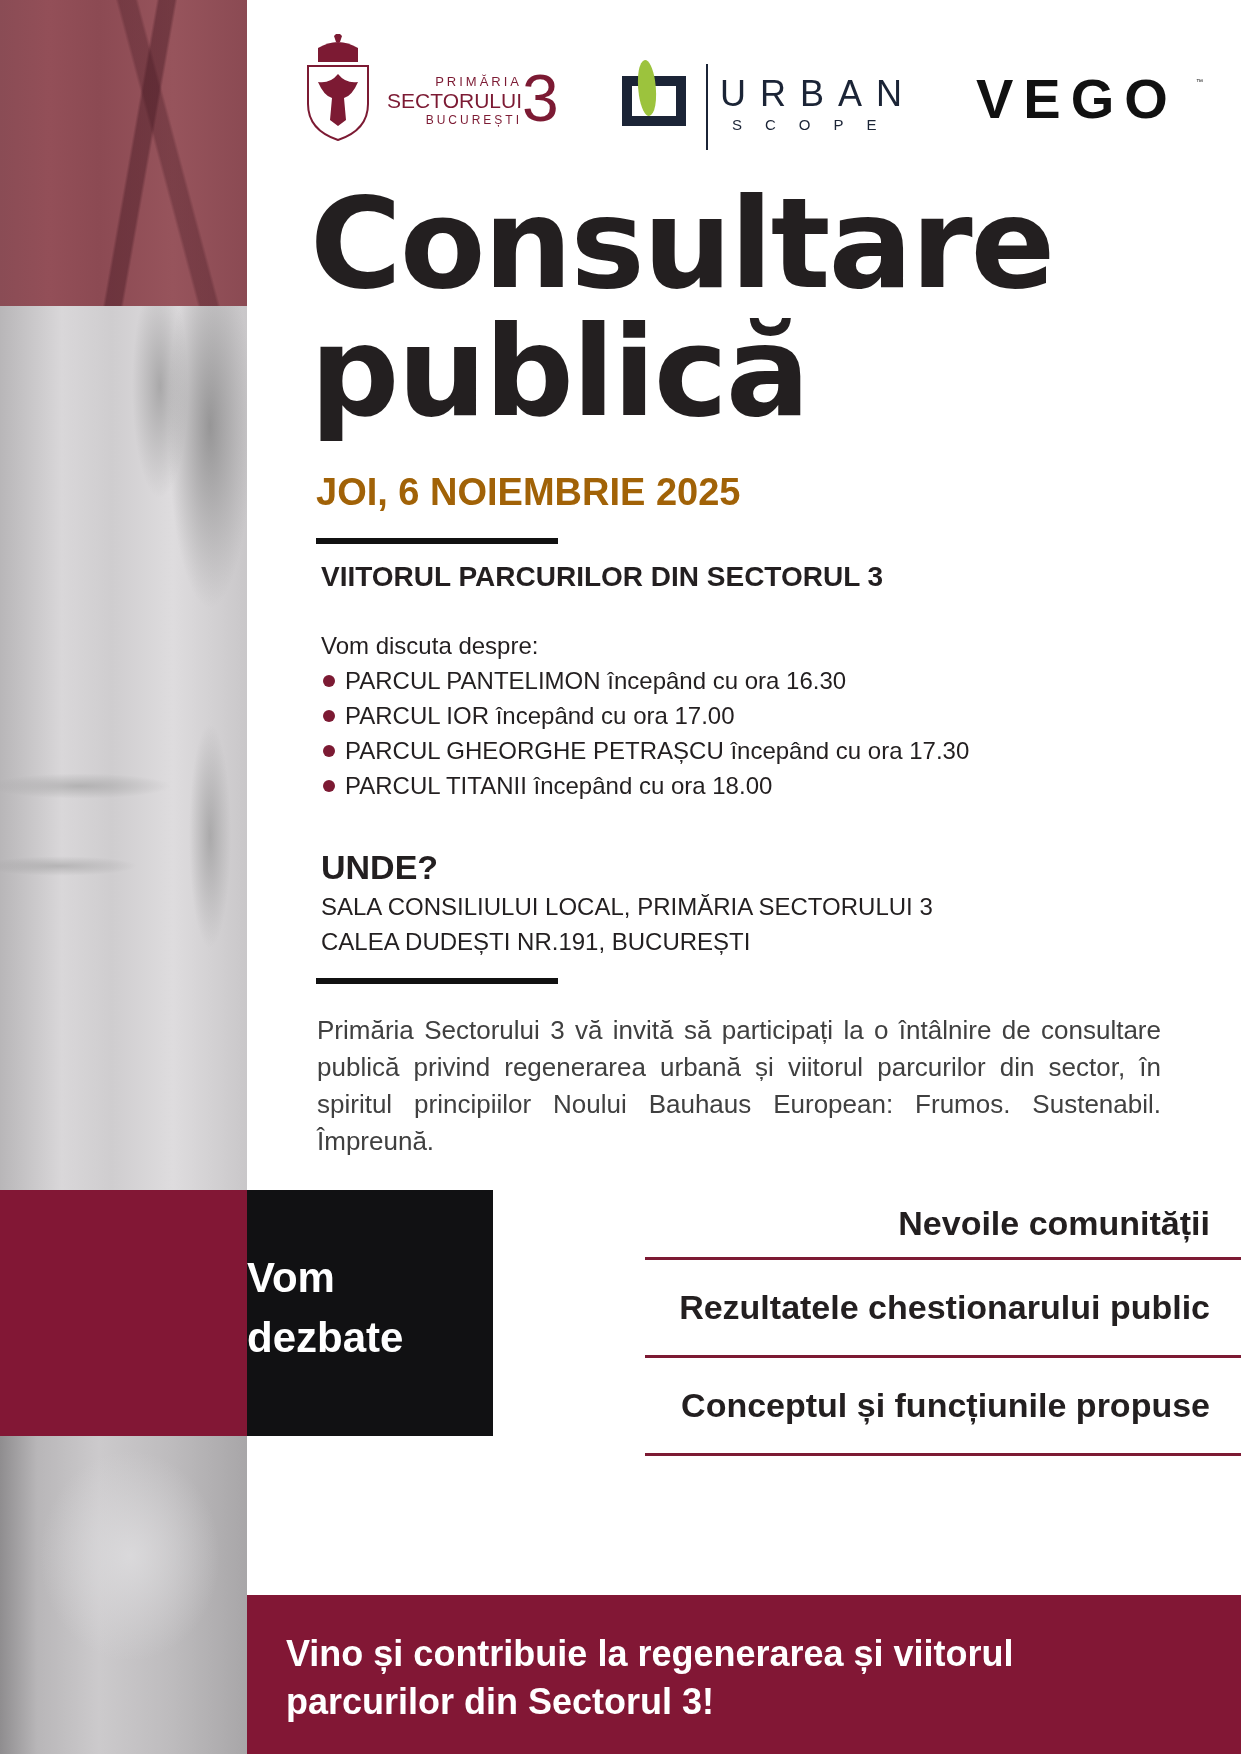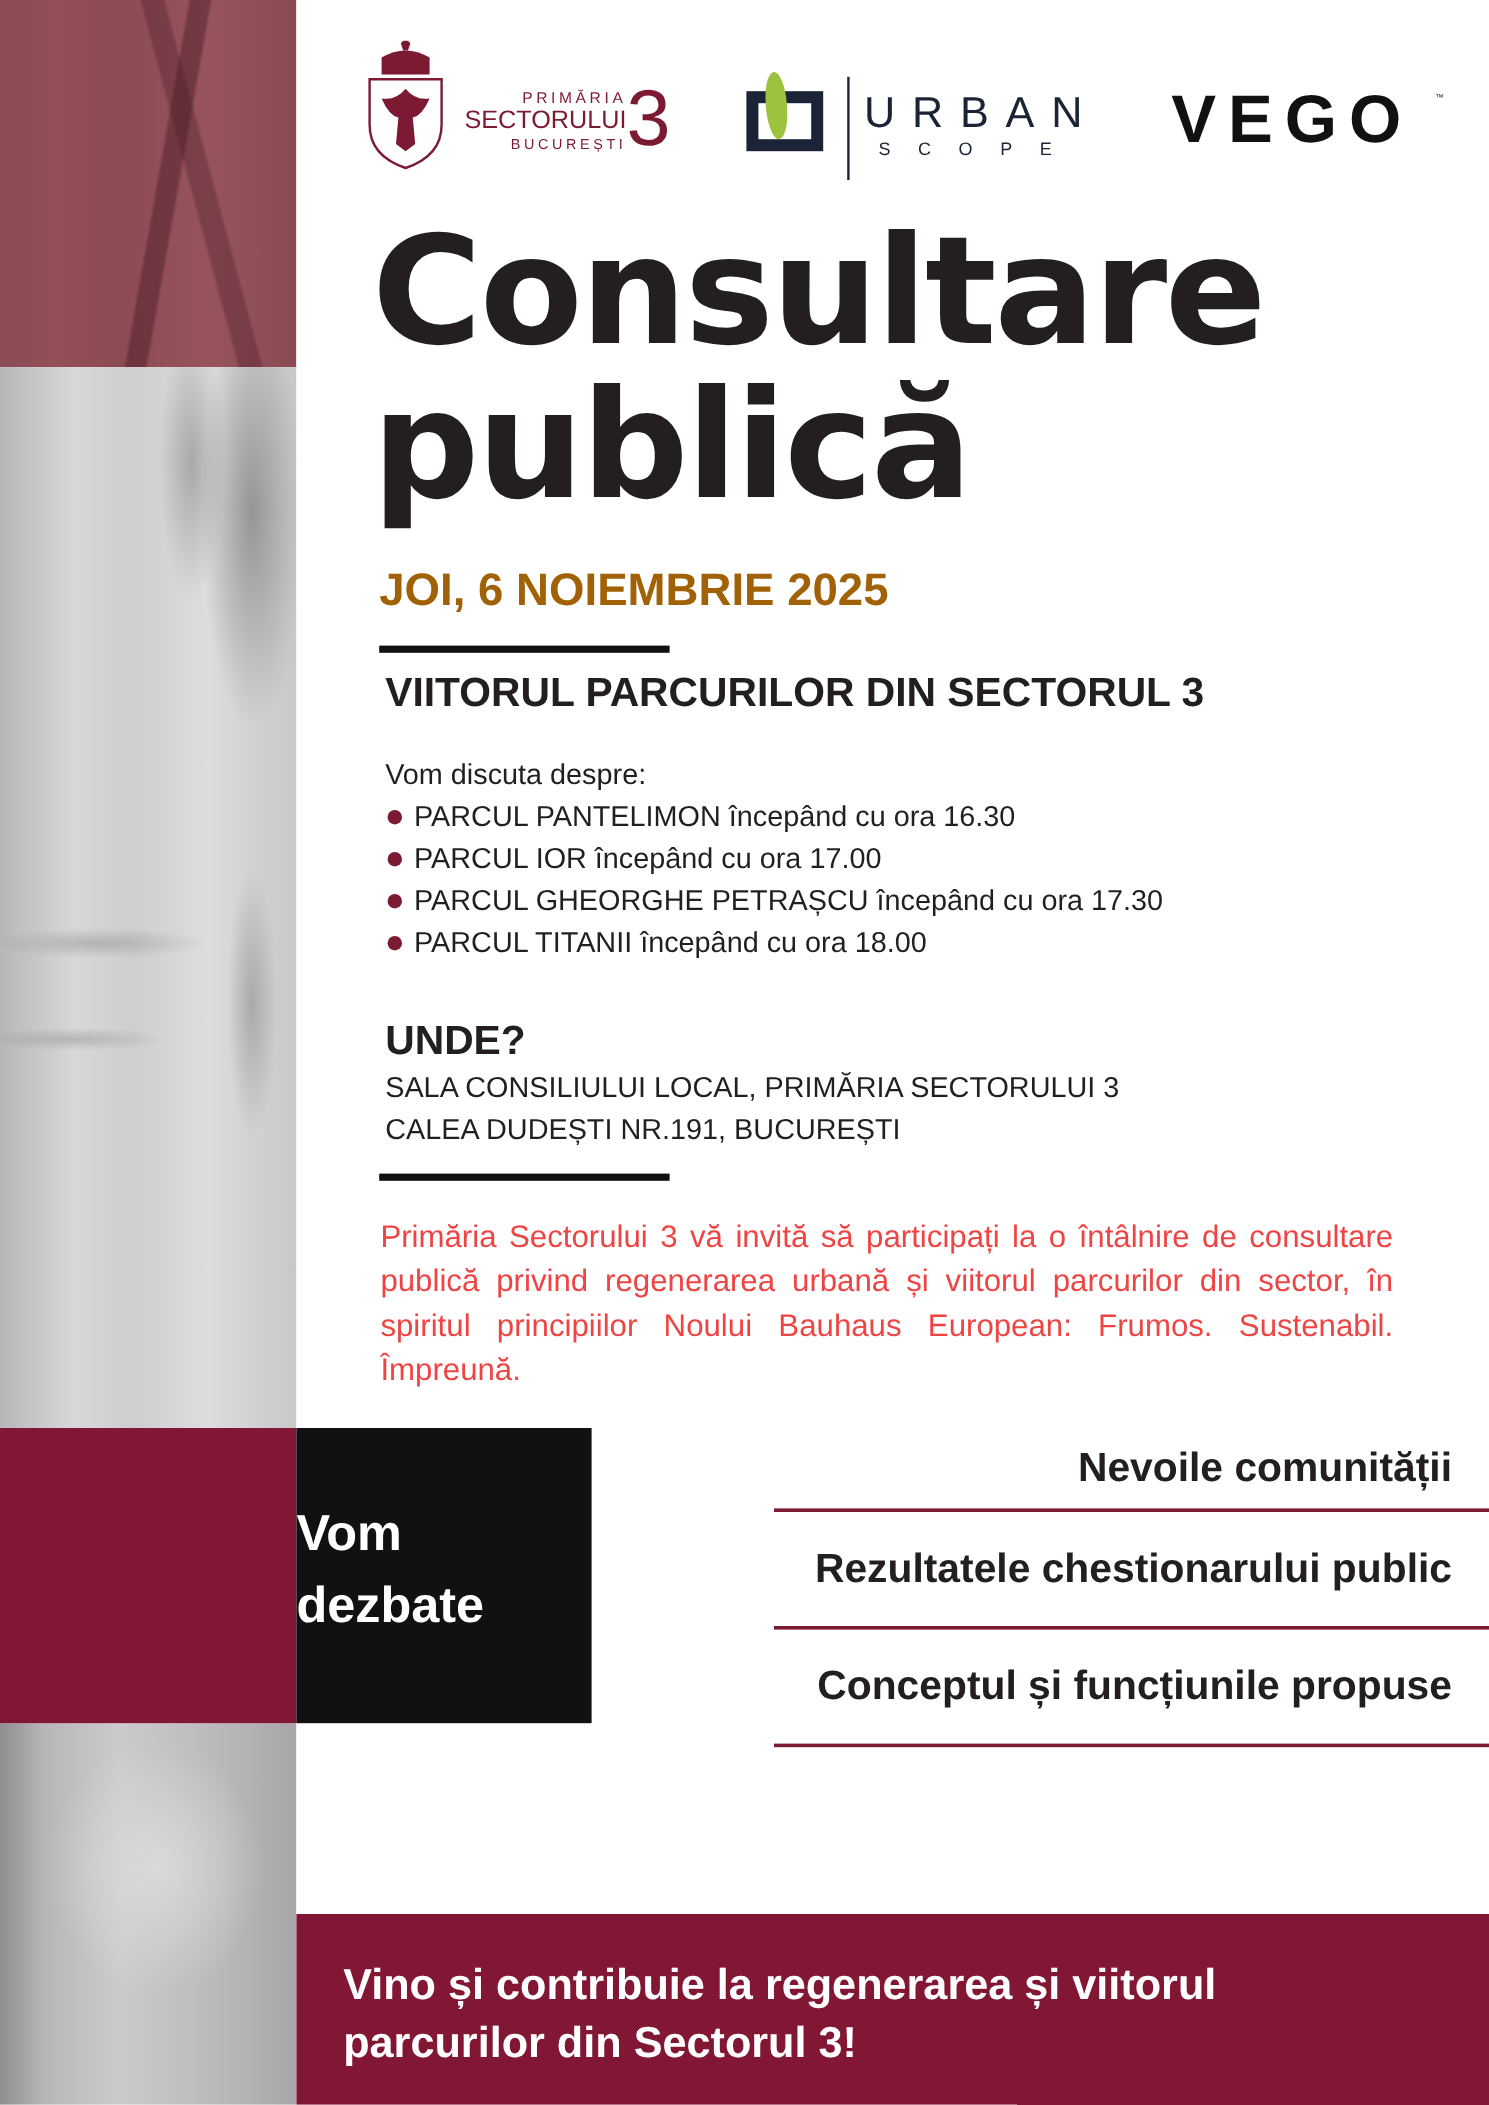--- a/index.html
+++ b/index.html
@@ -52,7 +52,7 @@
   .rule { position: absolute; height: 6px; background: #111; }
   .rule-1 { left: 316px; top: 538px; width: 242px; }
   .rule-2 { left: 316px; top: 978px; width: 242px; }
-  .subtitle { position: absolute; left: 321px; top: 556px; font-size: 34px; line-height: 42px; font-weight: 700; color: #231f20; }
+  .subtitle { position: absolute; left: 321px; top: 556px; font-size: 28px; line-height: 42px; font-weight: 700; color: #231f20; }
 
   .discuss { position: absolute; left: 321px; top: 628px; font-size: 24px; line-height: 35px; color: #231f20; }
   .bullet-row { display: flex; align-items: center; text-align: right; }

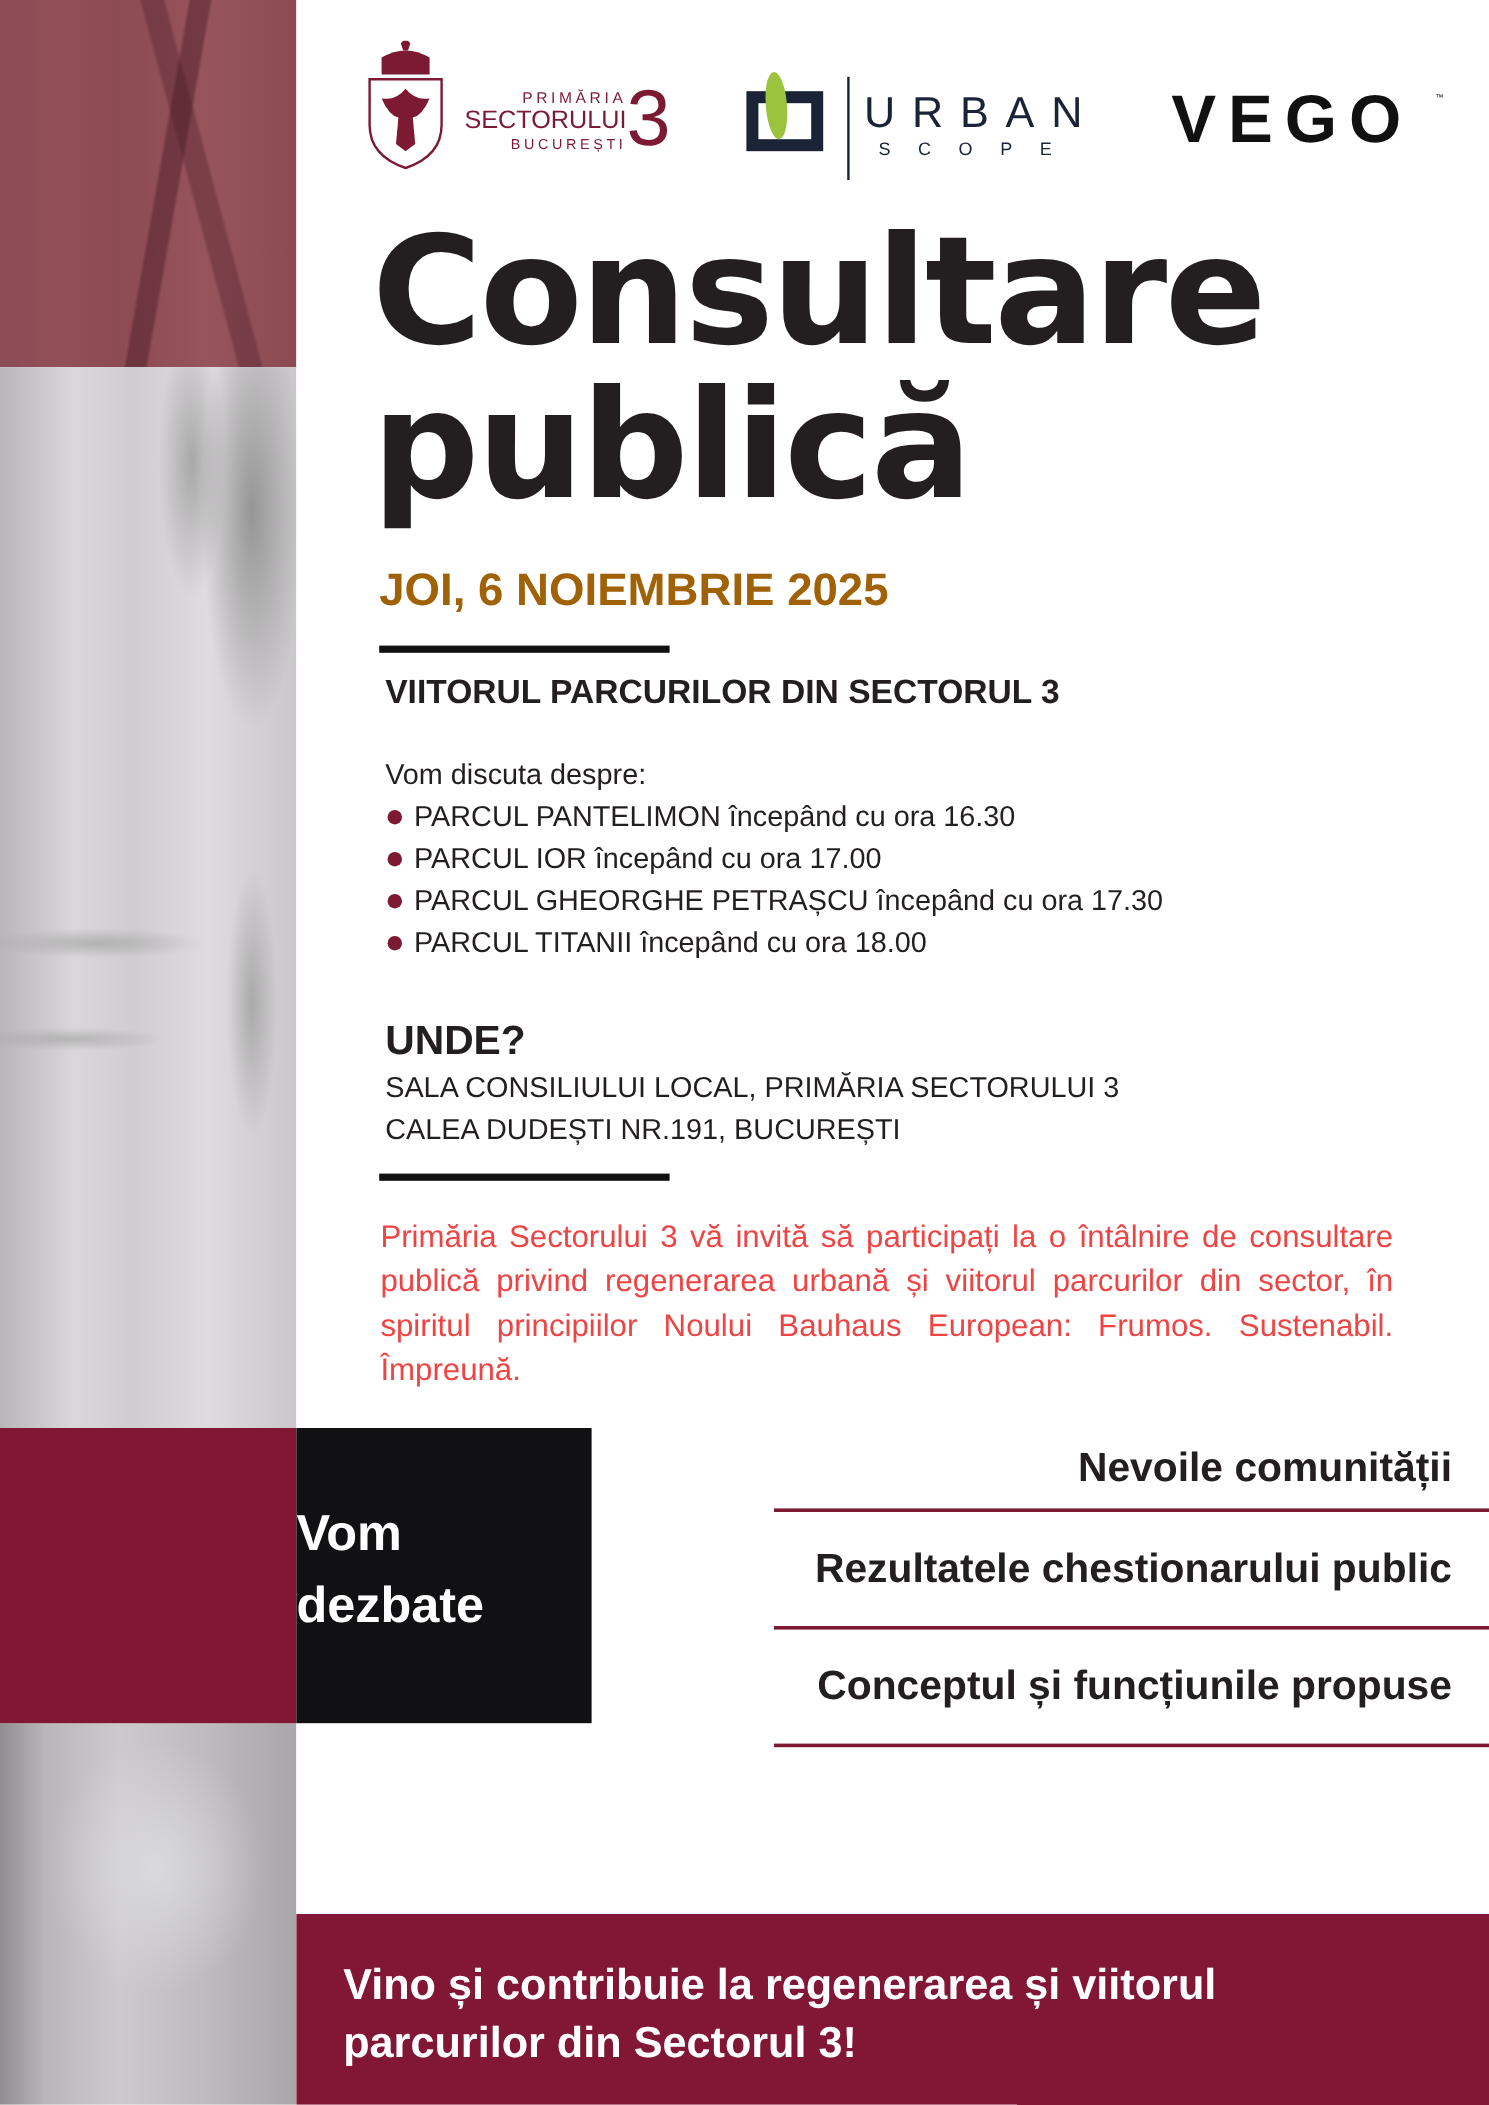--- a/index.html
+++ b/index.html
@@ -63,7 +63,7 @@
   .where-1 { top: 890px; }
   .where-2 { top: 925px; }
 
-  .para { position: absolute; left: 317px; top: 1012px; width: 844px; font-size: 26px; line-height: 37px; text-align: justify; color: #ef4444; }
+  .para { position: absolute; left: 317px; top: 1012px; width: 844px; font-size: 26px; line-height: 37px; text-align: justify; color: #404040; }
 
   
   .band-red { position: absolute; left: 0; top: 1190px; width: 247px; height: 246px; background: #821735; }

